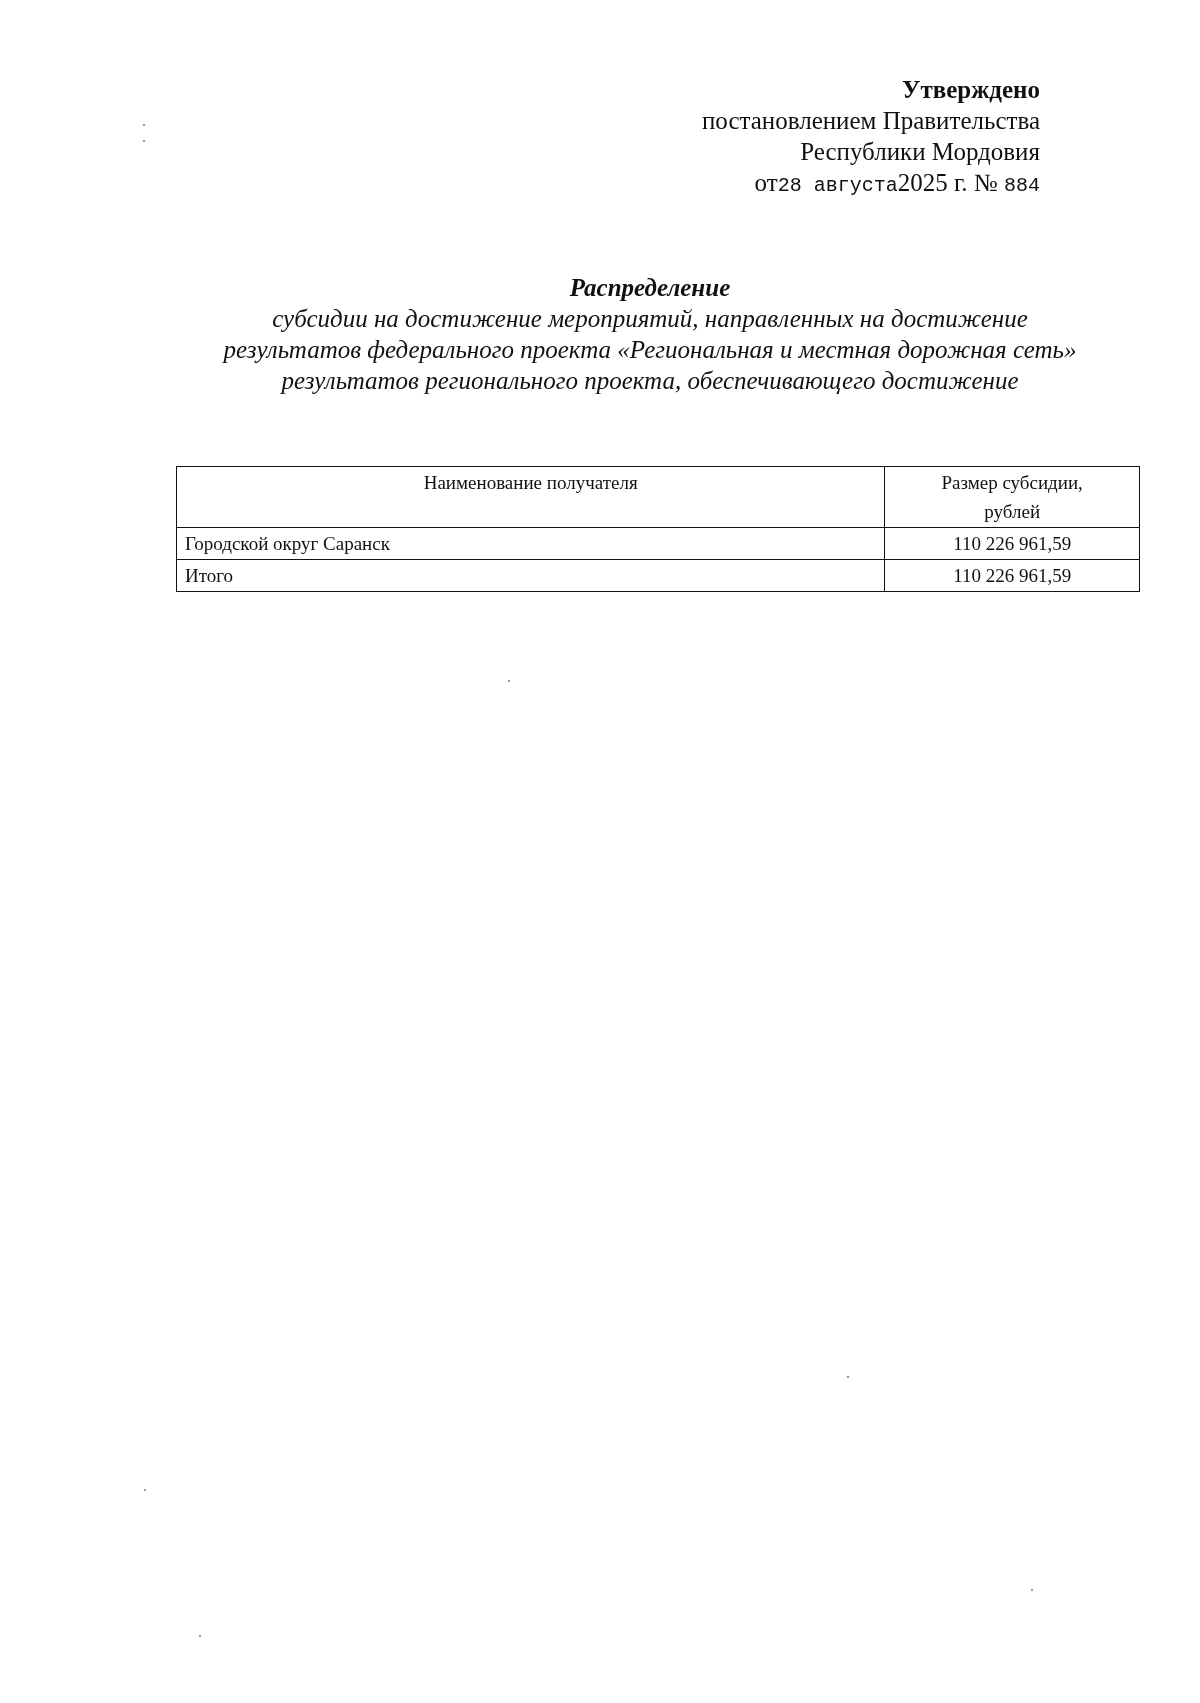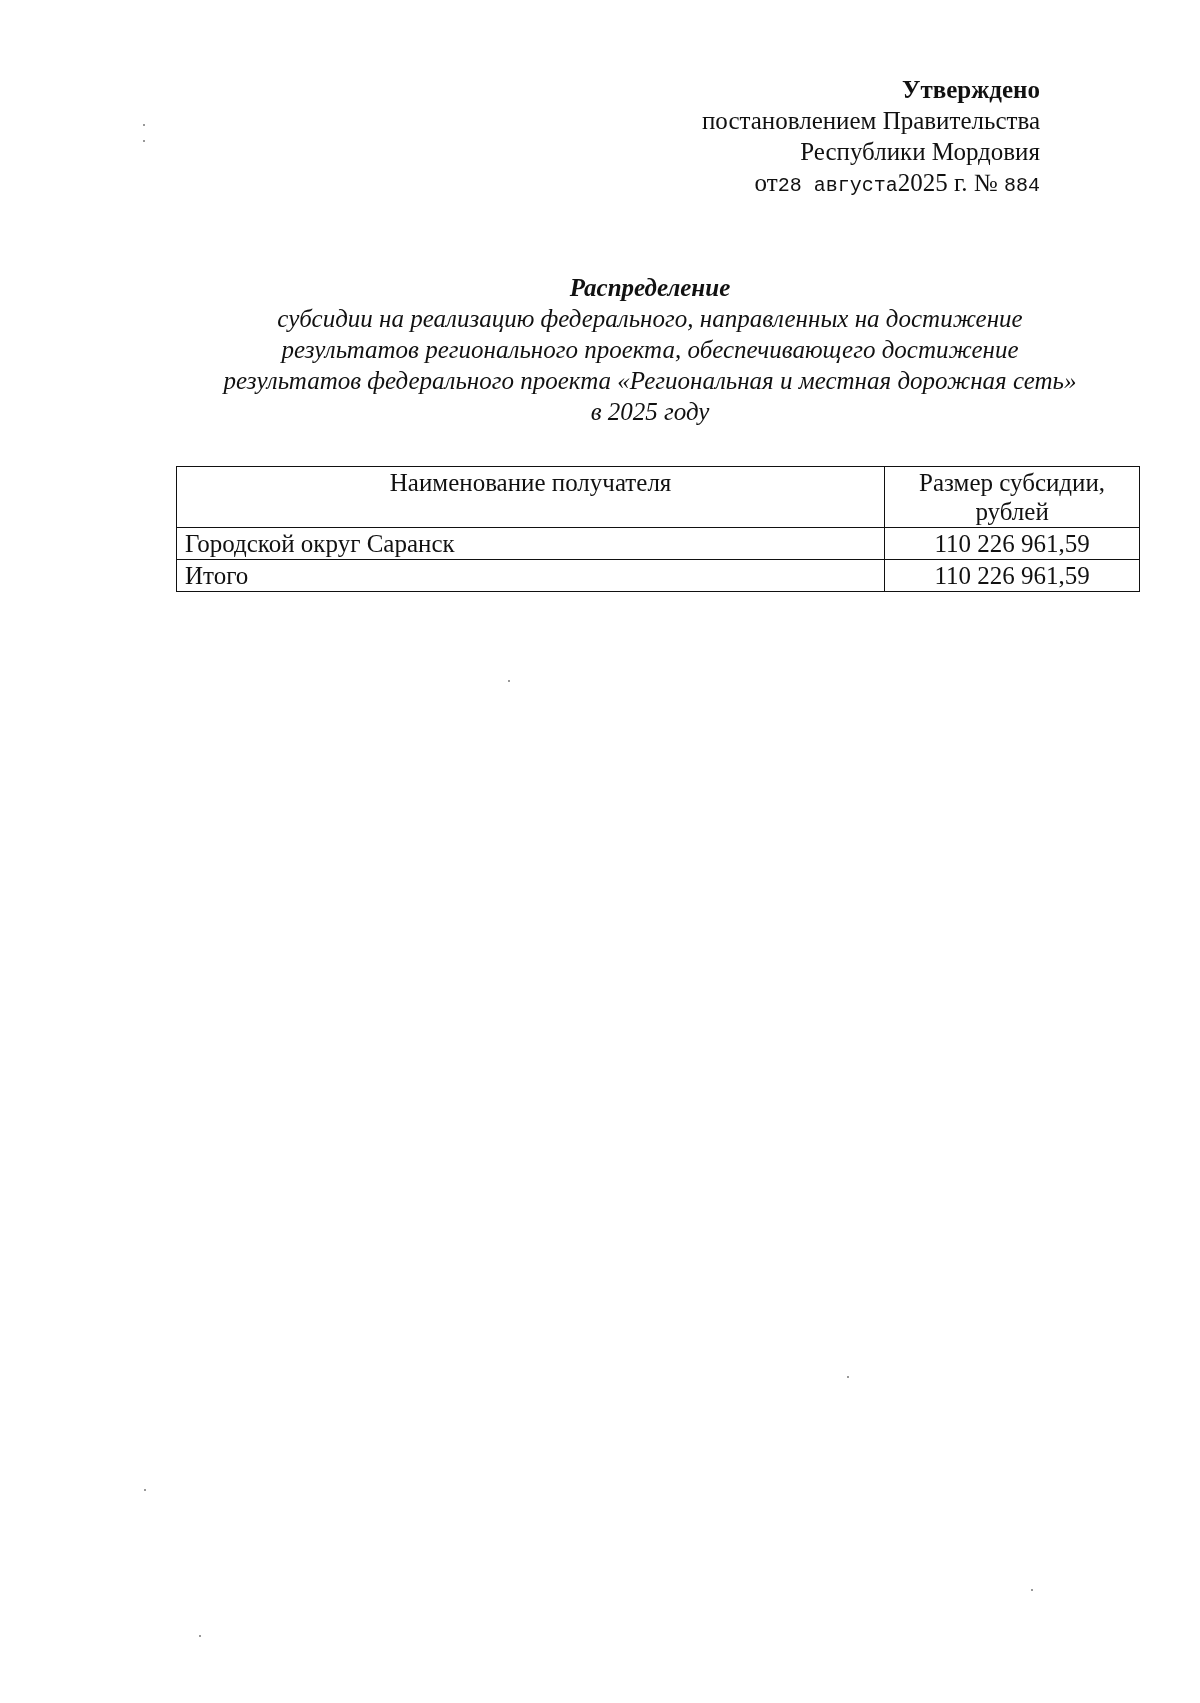--- a/index.html
+++ b/index.html
@@ -38,7 +38,7 @@
 
 <div class="title-block">
   <div class="bold">Распределение</div>
-  <div>субсидии на реализацию федерального, направленных на достижение</div>
+  <div>субсидии на достижение мероприятий, направленных на достижение</div>
   <div>результатов регионального проекта, обеспечивающего достижение</div>
   <div>результатов федерального проекта «Региональная и местная дорожная сеть»</div>
   <div>в 2025 году</div>

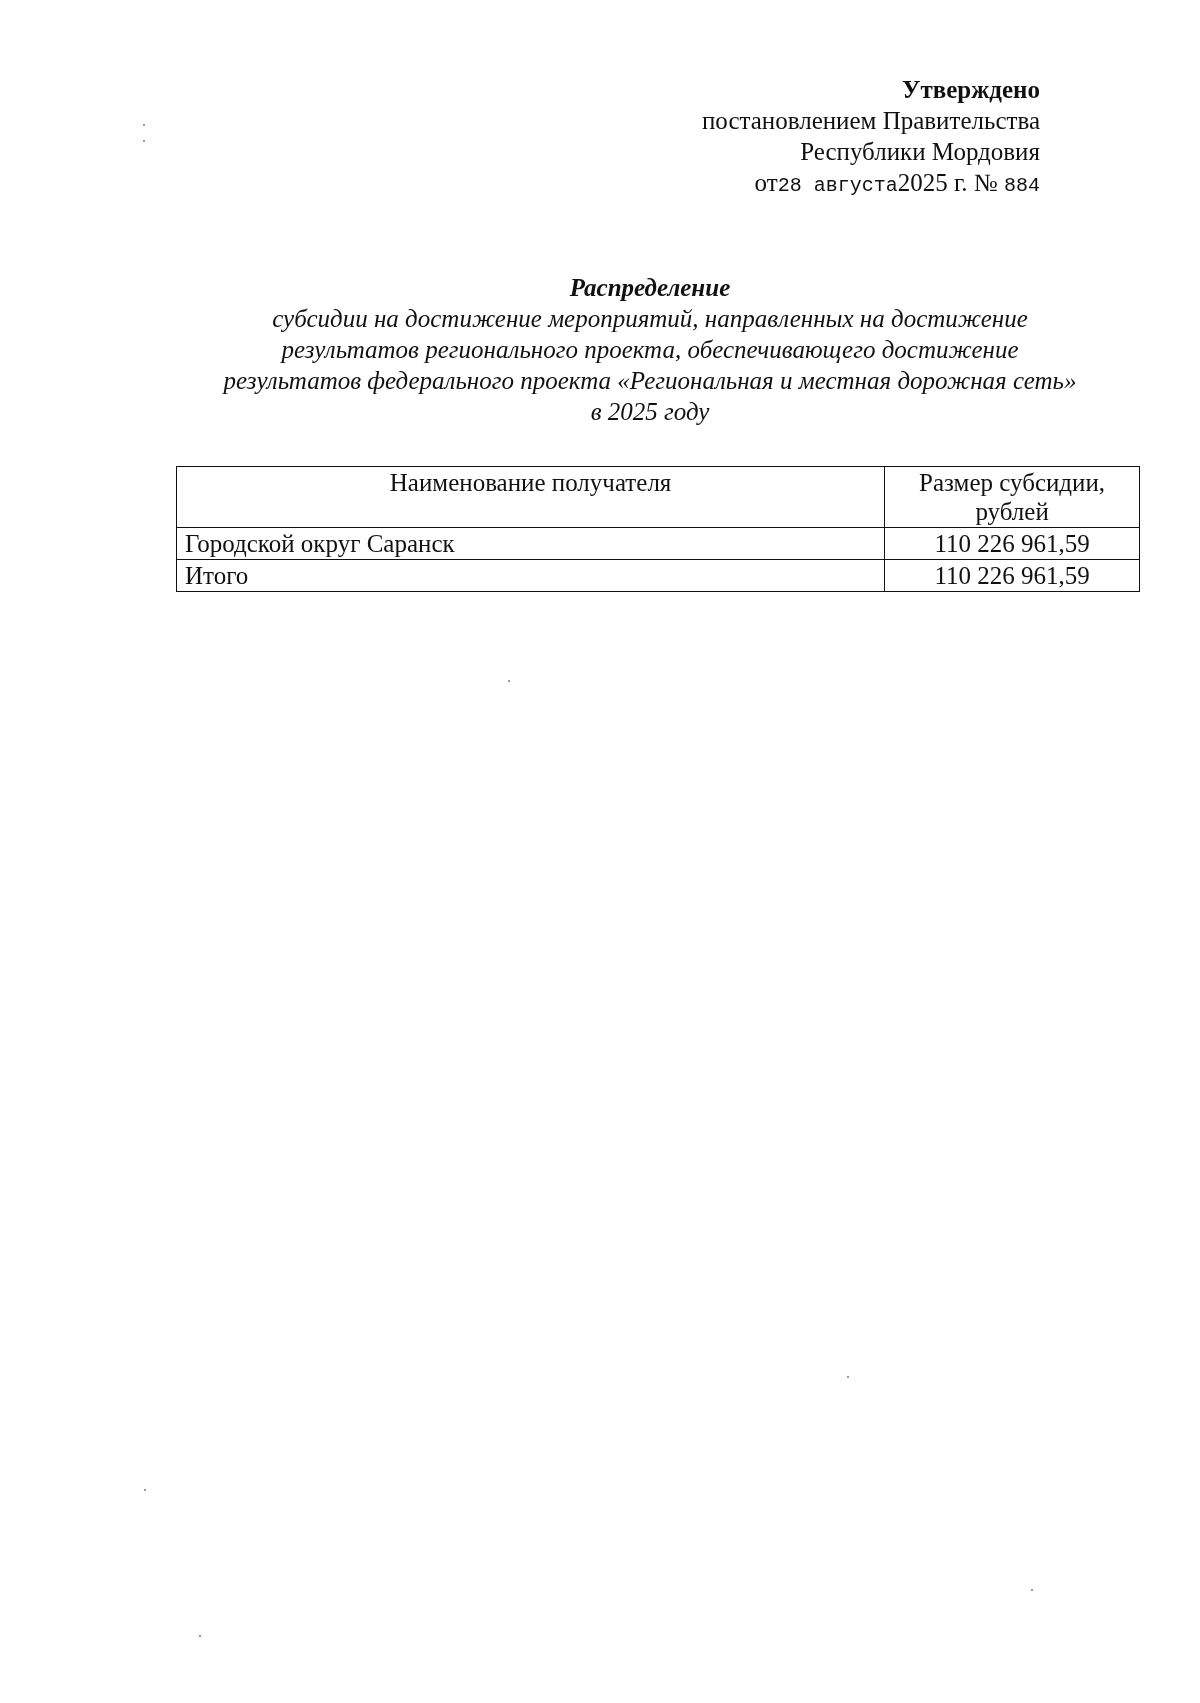--- a/index.html
+++ b/index.html
@@ -39,8 +39,8 @@
 <div class="title-block">
   <div class="bold">Распределение</div>
   <div>субсидии на достижение мероприятий, направленных на достижение</div>
+  <div>результатов федерального проекта «Региональная и местная дорожная сеть»</div>
   <div>результатов регионального проекта, обеспечивающего достижение</div>
-  <div>результатов федерального проекта «Региональная и местная дорожная сеть»</div>
   <div>в 2025 году</div>
 </div>
 

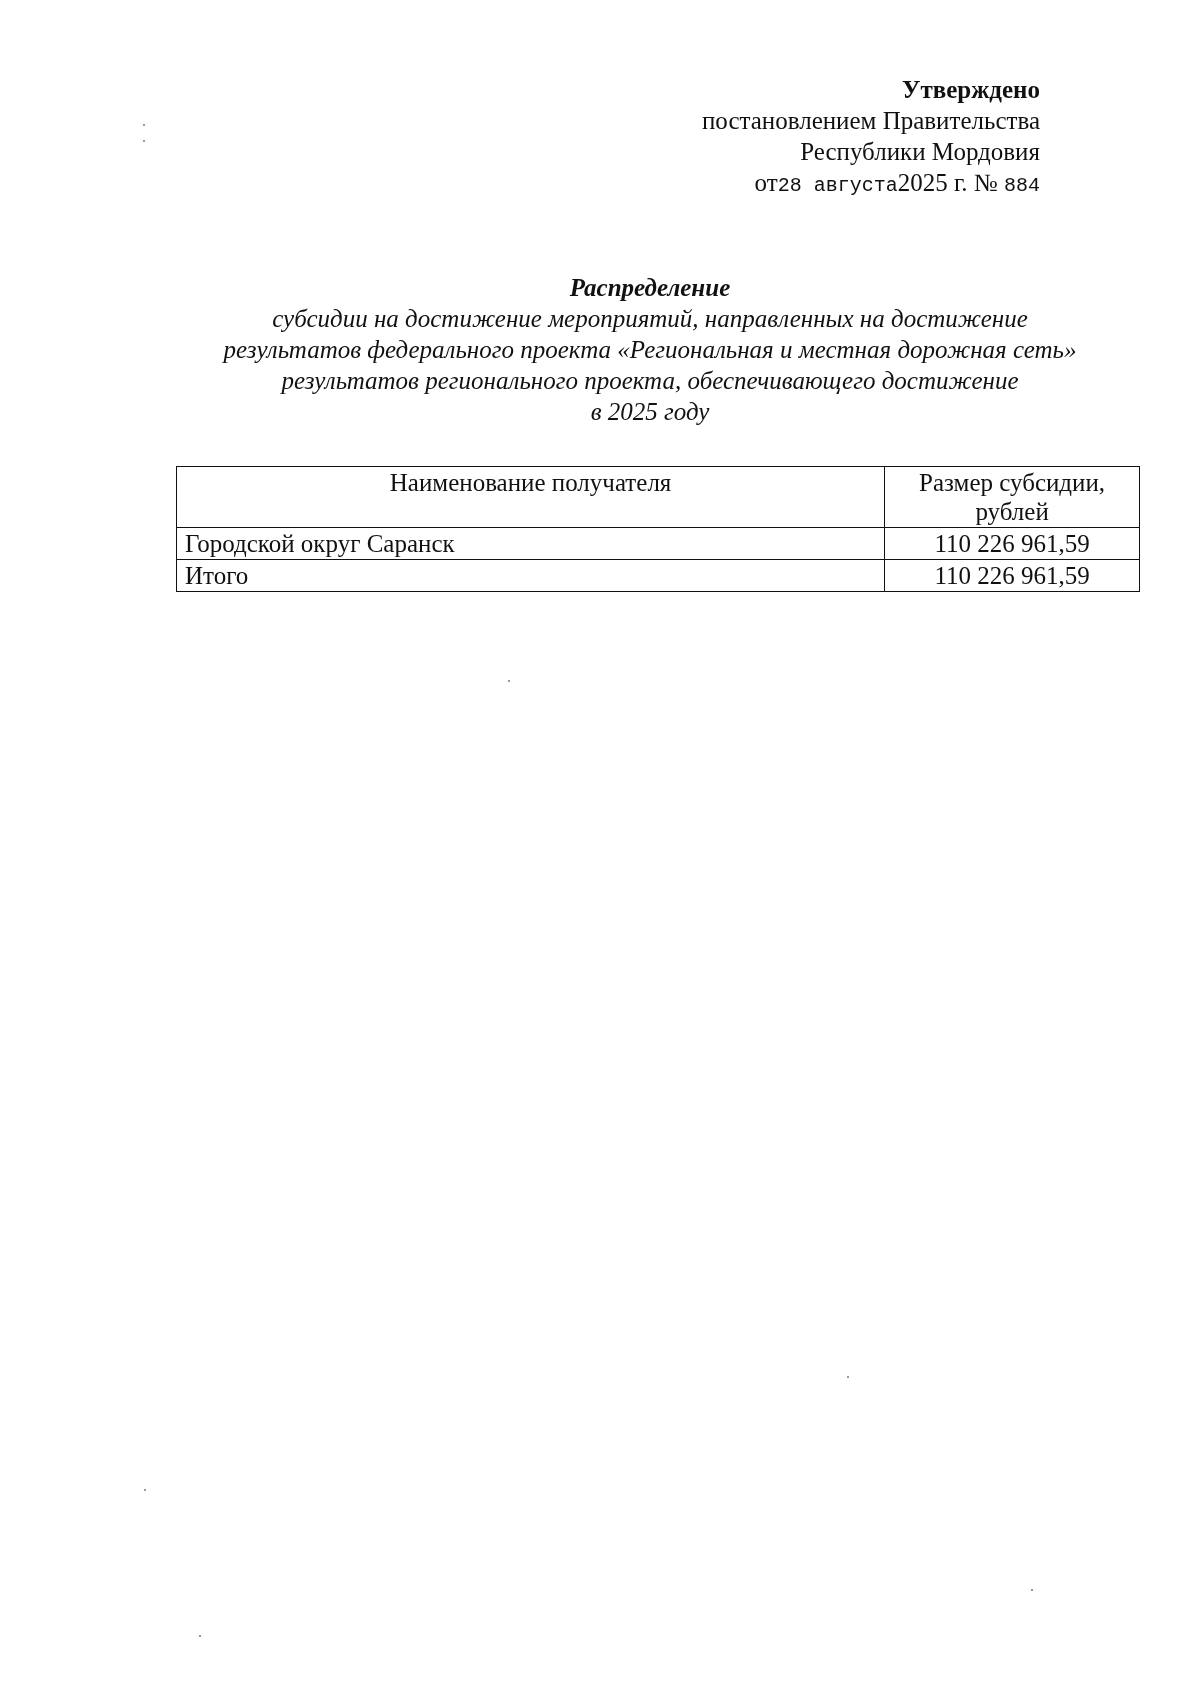--- a/index.html
+++ b/index.html
@@ -41,7 +41,6 @@
   <div>субсидии на достижение мероприятий, направленных на достижение</div>
   <div>результатов федерального проекта «Региональная и местная дорожная сеть»</div>
   <div>результатов регионального проекта, обеспечивающего достижение</div>
-  <div>в 2025 году</div>
 </div>
 
 <table class="dist">

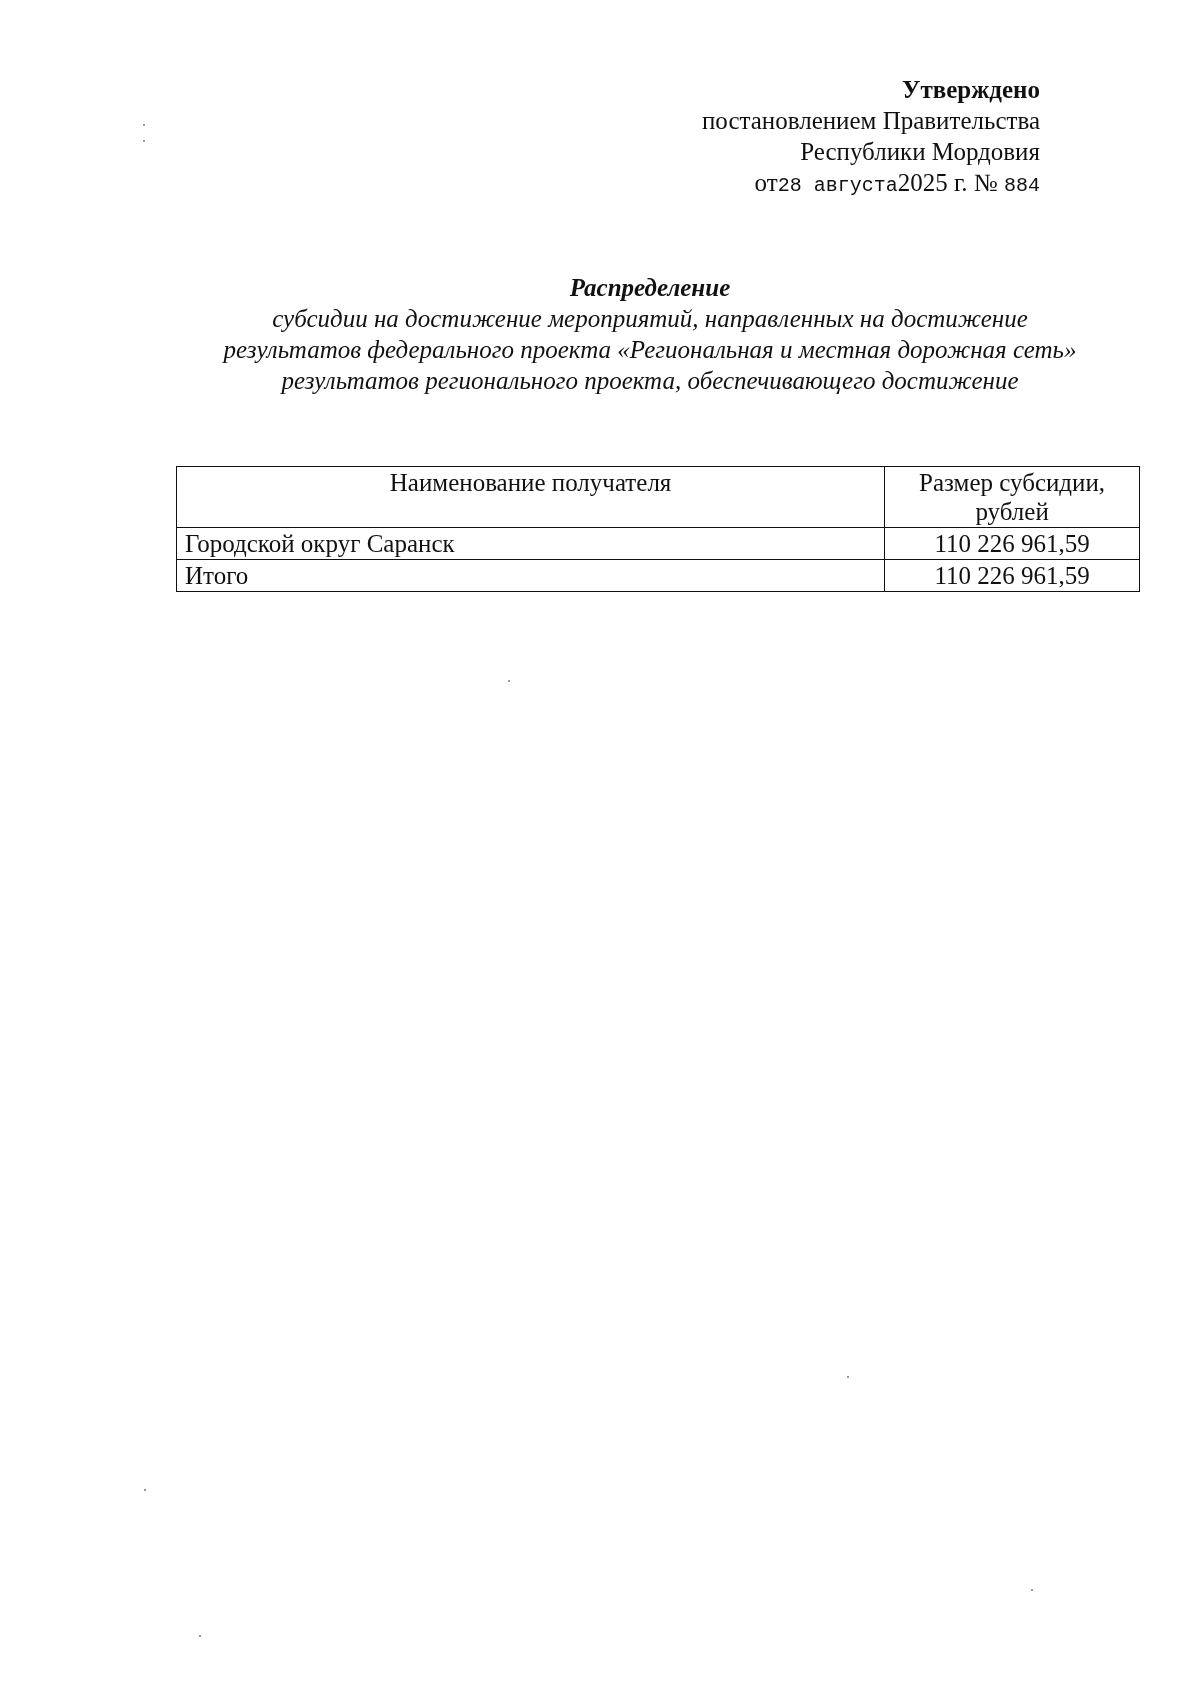--- a/index.html
+++ b/index.html
@@ -14,7 +14,7 @@
                  font-size: 25px; line-height: 31px; font-style: italic; }
   .title-block .bold { font-weight: bold; }
   table.dist { position: absolute; left: 176px; top: 466px; width: 964px;
-               border-collapse: collapse; font-size: 25px; line-height: 29px; }
+               border-collapse: collapse; font-size: 19px; line-height: 29px; }
   table.dist td, table.dist th { border: 1.5px solid #111; padding: 1px 8px; font-weight: normal; }
   table.dist th { vertical-align: top; text-align: center; }
   .col-name { width: 700px; }

